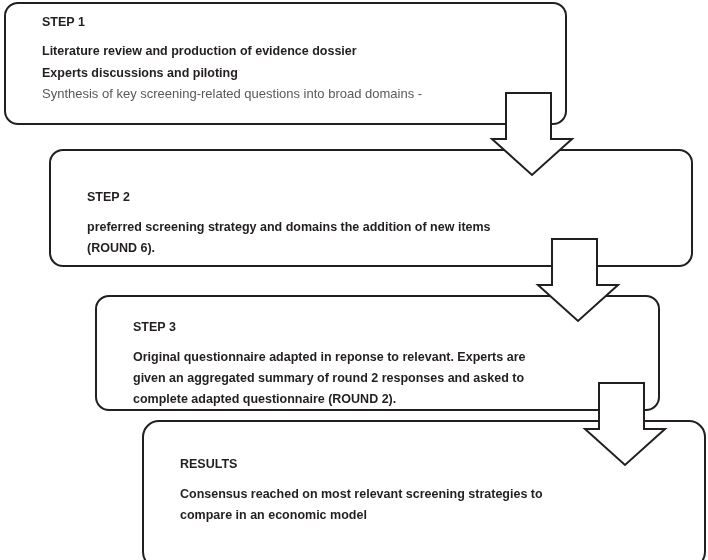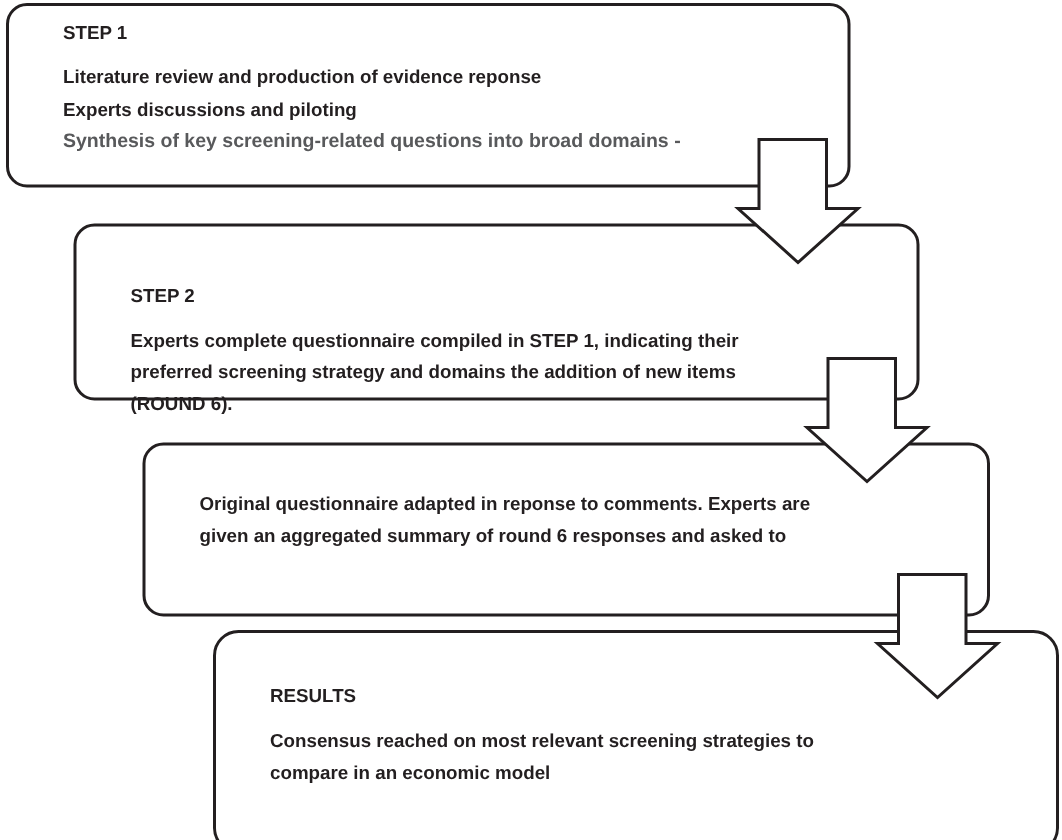--- a/index.html
+++ b/index.html
@@ -99,7 +99,7 @@
     <div class="stage-body">
       <div class="line bold">STEP 1</div>
       <div class="gap"></div>
-      <div class="line bold">Literature review and production of evidence reponse</div>
+      <div class="line bold">Literature review and production of evidence dossier</div>
       <div class="line bold">Experts discussions and piloting</div>
       <div class="line muted">Synthesis of key screening-related questions into broad domains -</div>
     </div>

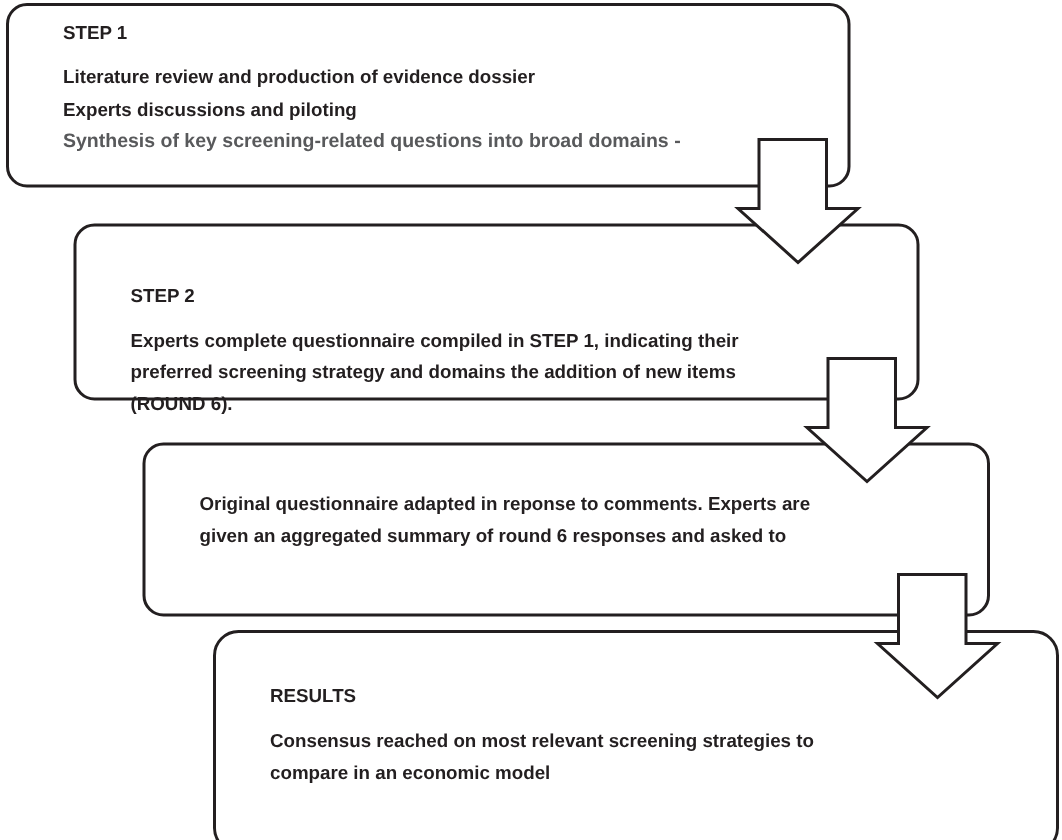--- a/index.html
+++ b/index.html
@@ -44,7 +44,7 @@
     font-weight: bold;
   }
   .line.muted {
-    font-weight: bold;
+    font-weight: normal;
     color: #58595b;
   }
   .arrow {

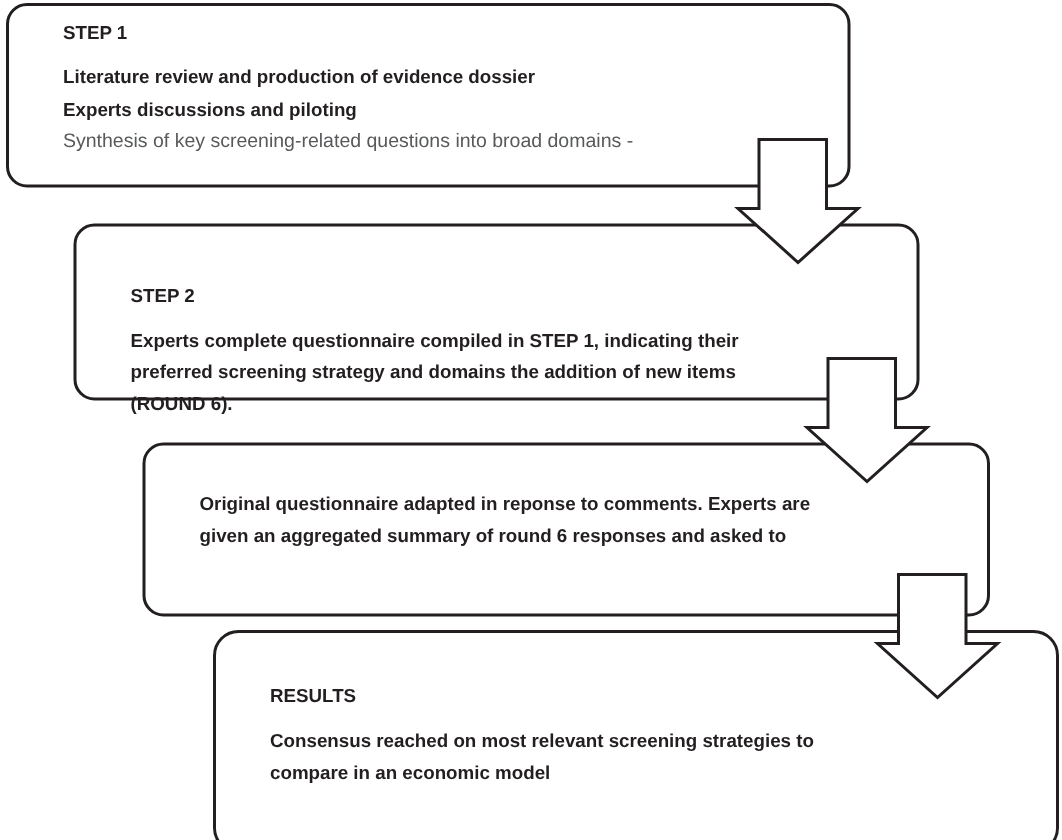--- a/index.html
+++ b/index.html
@@ -65,7 +65,7 @@
 
   
   #stage-1 { left: 4px;   top: 2px;   width: 563px; height: 123px; }
-  #stage-2 { left: 49px;  top: 149px; width: 564px; height: 118px; }
+  #stage-2 { left: 49px;  top: 149px; width: 644px; height: 118px; }
   #stage-3 { left: 95px;  top: 295px; width: 565px; height: 116px; }
   #stage-4 { left: 142px; top: 420px; width: 564px; height: 149px; border-radius: 17px; }
 

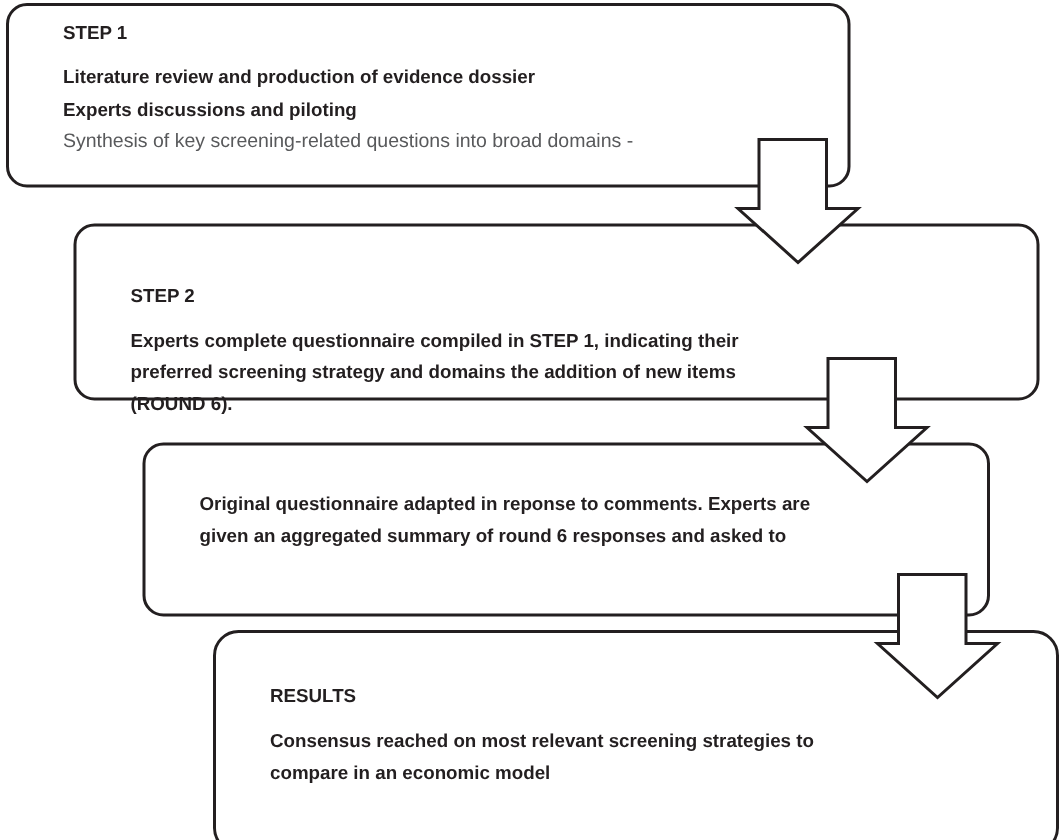--- a/index.html
+++ b/index.html
@@ -109,7 +109,6 @@
     <div class="stage-body">
       <div class="line bold">STEP 2</div>
       <div class="gap"></div>
-      <div class="line bold">Experts complete questionnaire compiled in STEP 1, indicating their</div>
       <div class="line bold">preferred screening strategy and domains the addition of new items</div>
       <div class="line bold">(ROUND 6).</div>
     </div>

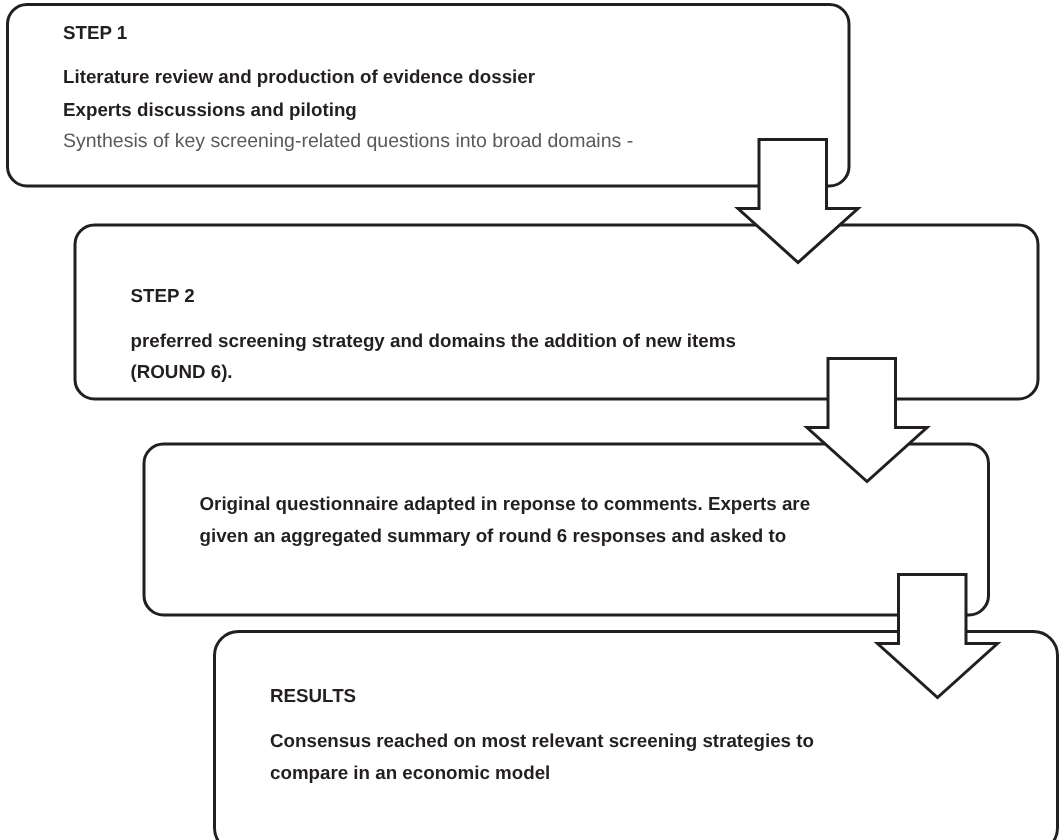--- a/index.html
+++ b/index.html
@@ -116,6 +116,7 @@
 
   <div class="stage" id="stage-3">
     <div class="stage-body">
+      <div class="line bold">STEP 3</div>
       <div class="gap"></div>
       <div class="line bold">Original questionnaire adapted in reponse to comments. Experts are</div>
       <div class="line bold">given an aggregated summary of round 6 responses and asked to</div>

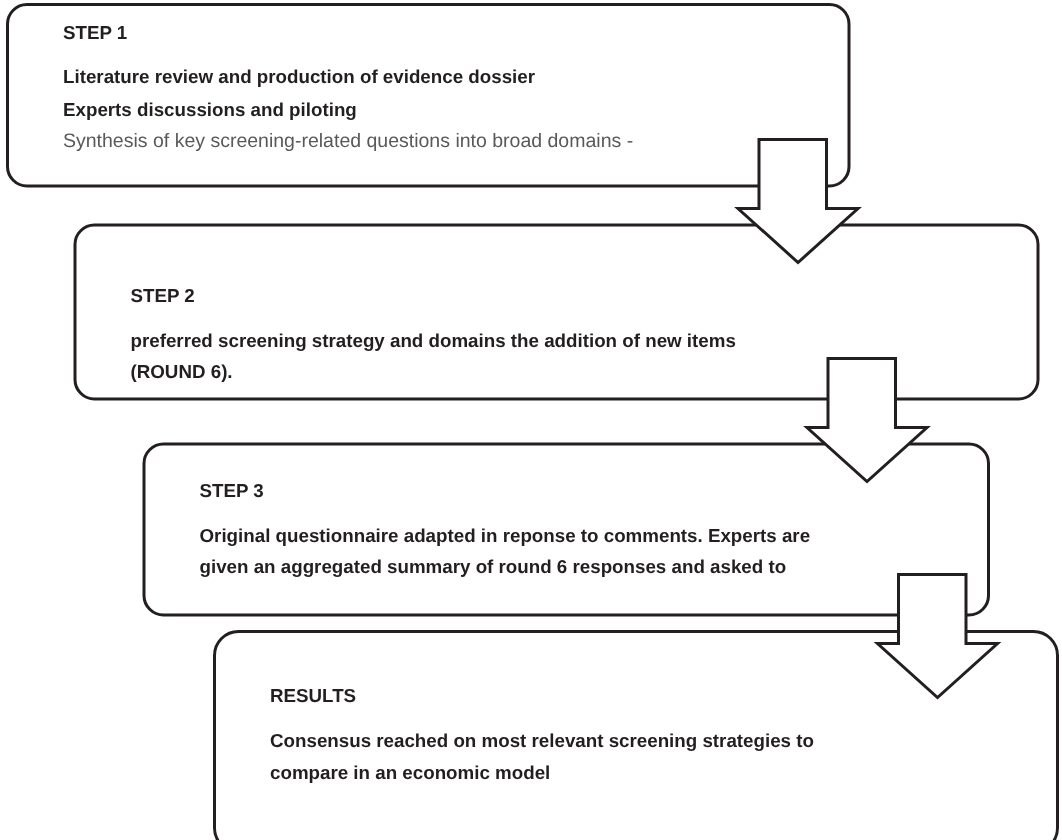--- a/index.html
+++ b/index.html
@@ -118,7 +118,7 @@
     <div class="stage-body">
       <div class="line bold">STEP 3</div>
       <div class="gap"></div>
-      <div class="line bold">Original questionnaire adapted in reponse to comments. Experts are</div>
+      <div class="line bold">Original questionnaire adapted in reponse to relevant. Experts are</div>
       <div class="line bold">given an aggregated summary of round 6 responses and asked to</div>
     </div>
   </div>

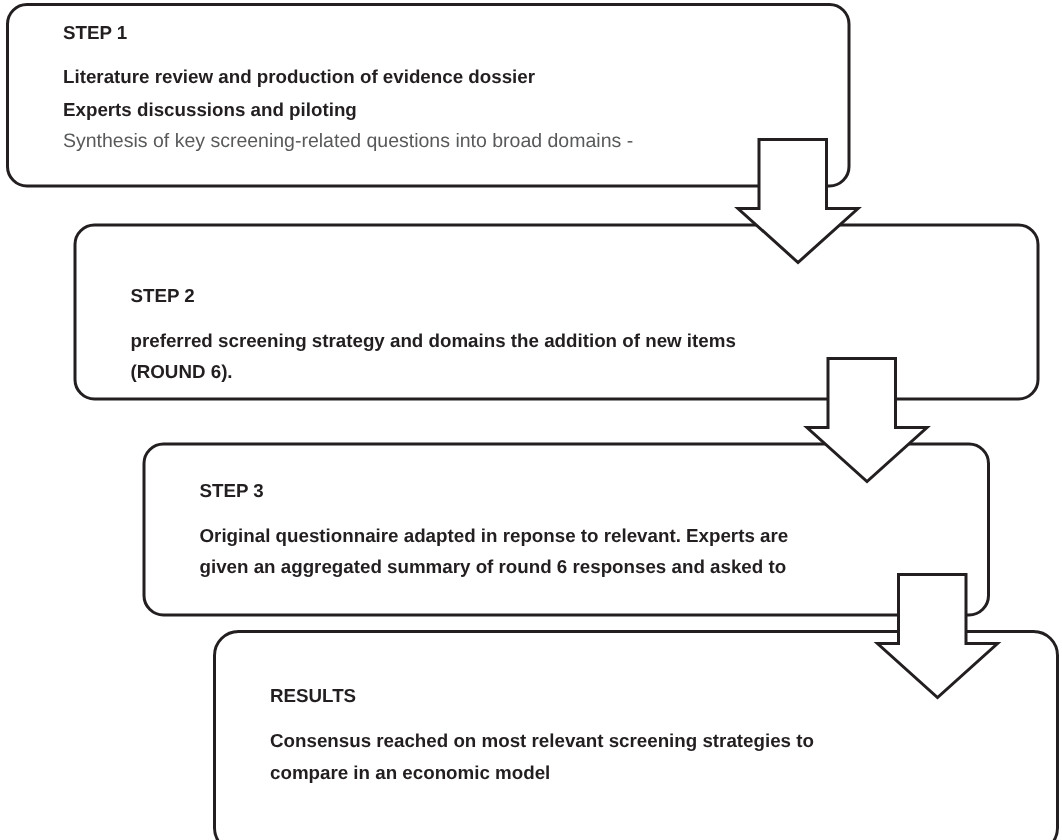--- a/index.html
+++ b/index.html
@@ -119,7 +119,7 @@
       <div class="line bold">STEP 3</div>
       <div class="gap"></div>
       <div class="line bold">Original questionnaire adapted in reponse to relevant. Experts are</div>
-      <div class="line bold">given an aggregated summary of round 6 responses and asked to</div>
+      <div class="line bold">given an aggregated summary of round 2 responses and asked to</div>
     </div>
   </div>
 

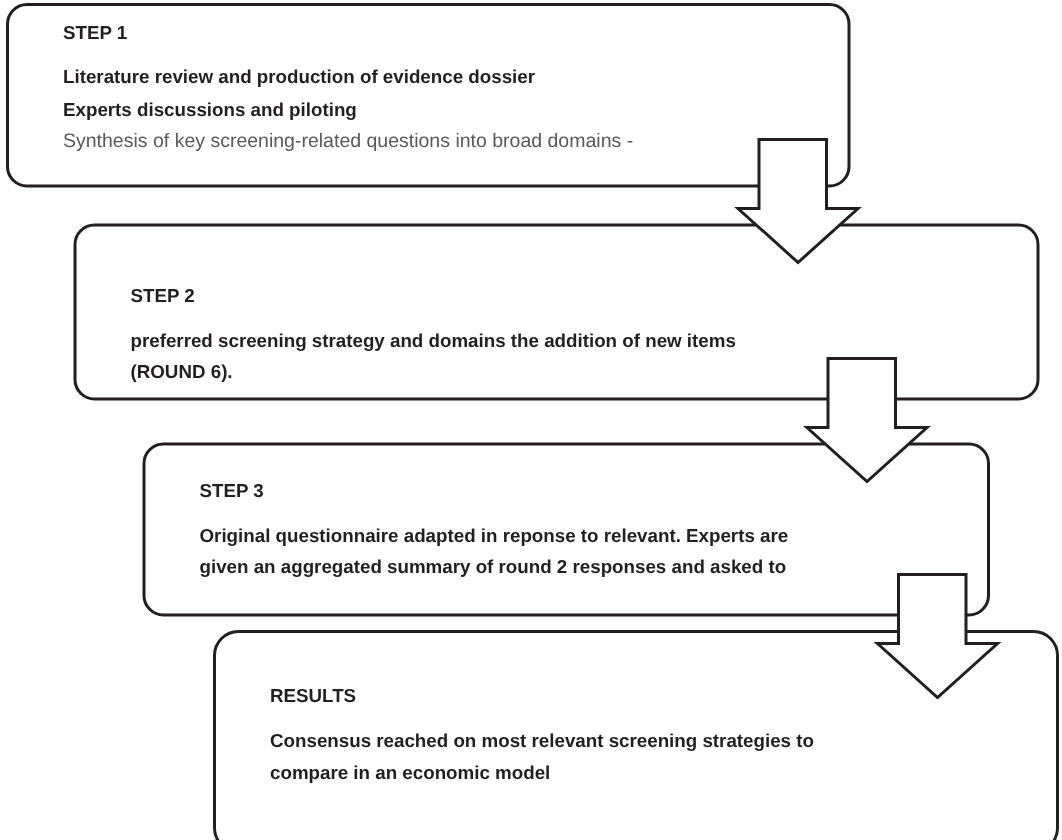--- a/index.html
+++ b/index.html
@@ -120,6 +120,7 @@
       <div class="gap"></div>
       <div class="line bold">Original questionnaire adapted in reponse to relevant. Experts are</div>
       <div class="line bold">given an aggregated summary of round 2 responses and asked to</div>
+      <div class="line bold">complete adapted questionnaire (ROUND 2).</div>
     </div>
   </div>
 

